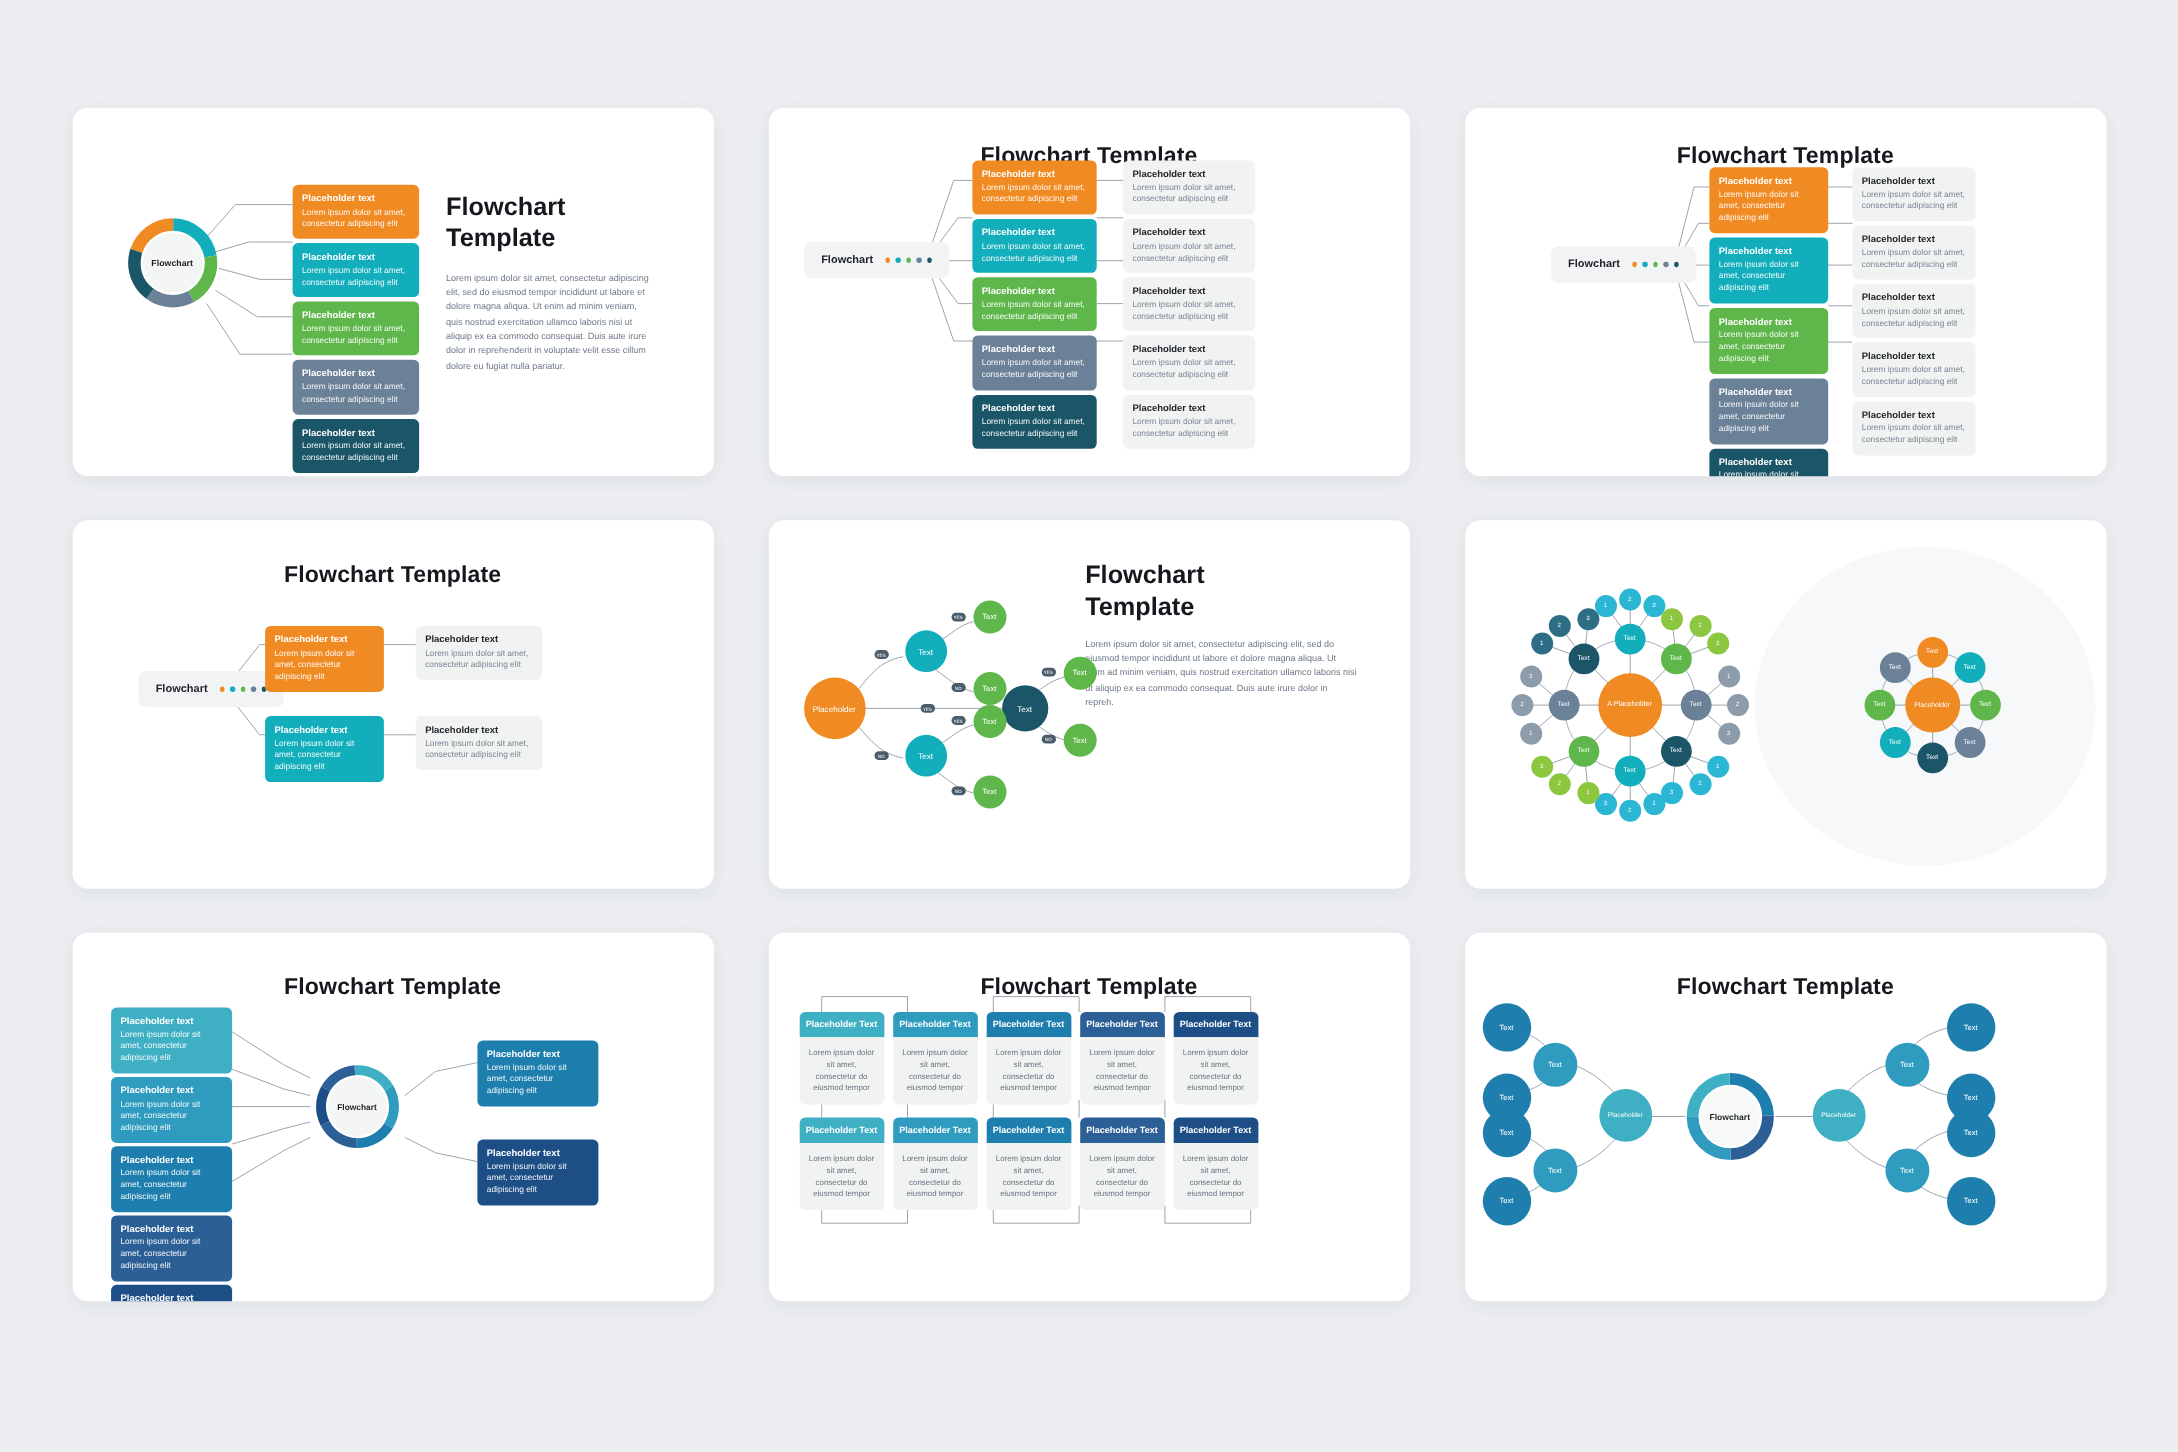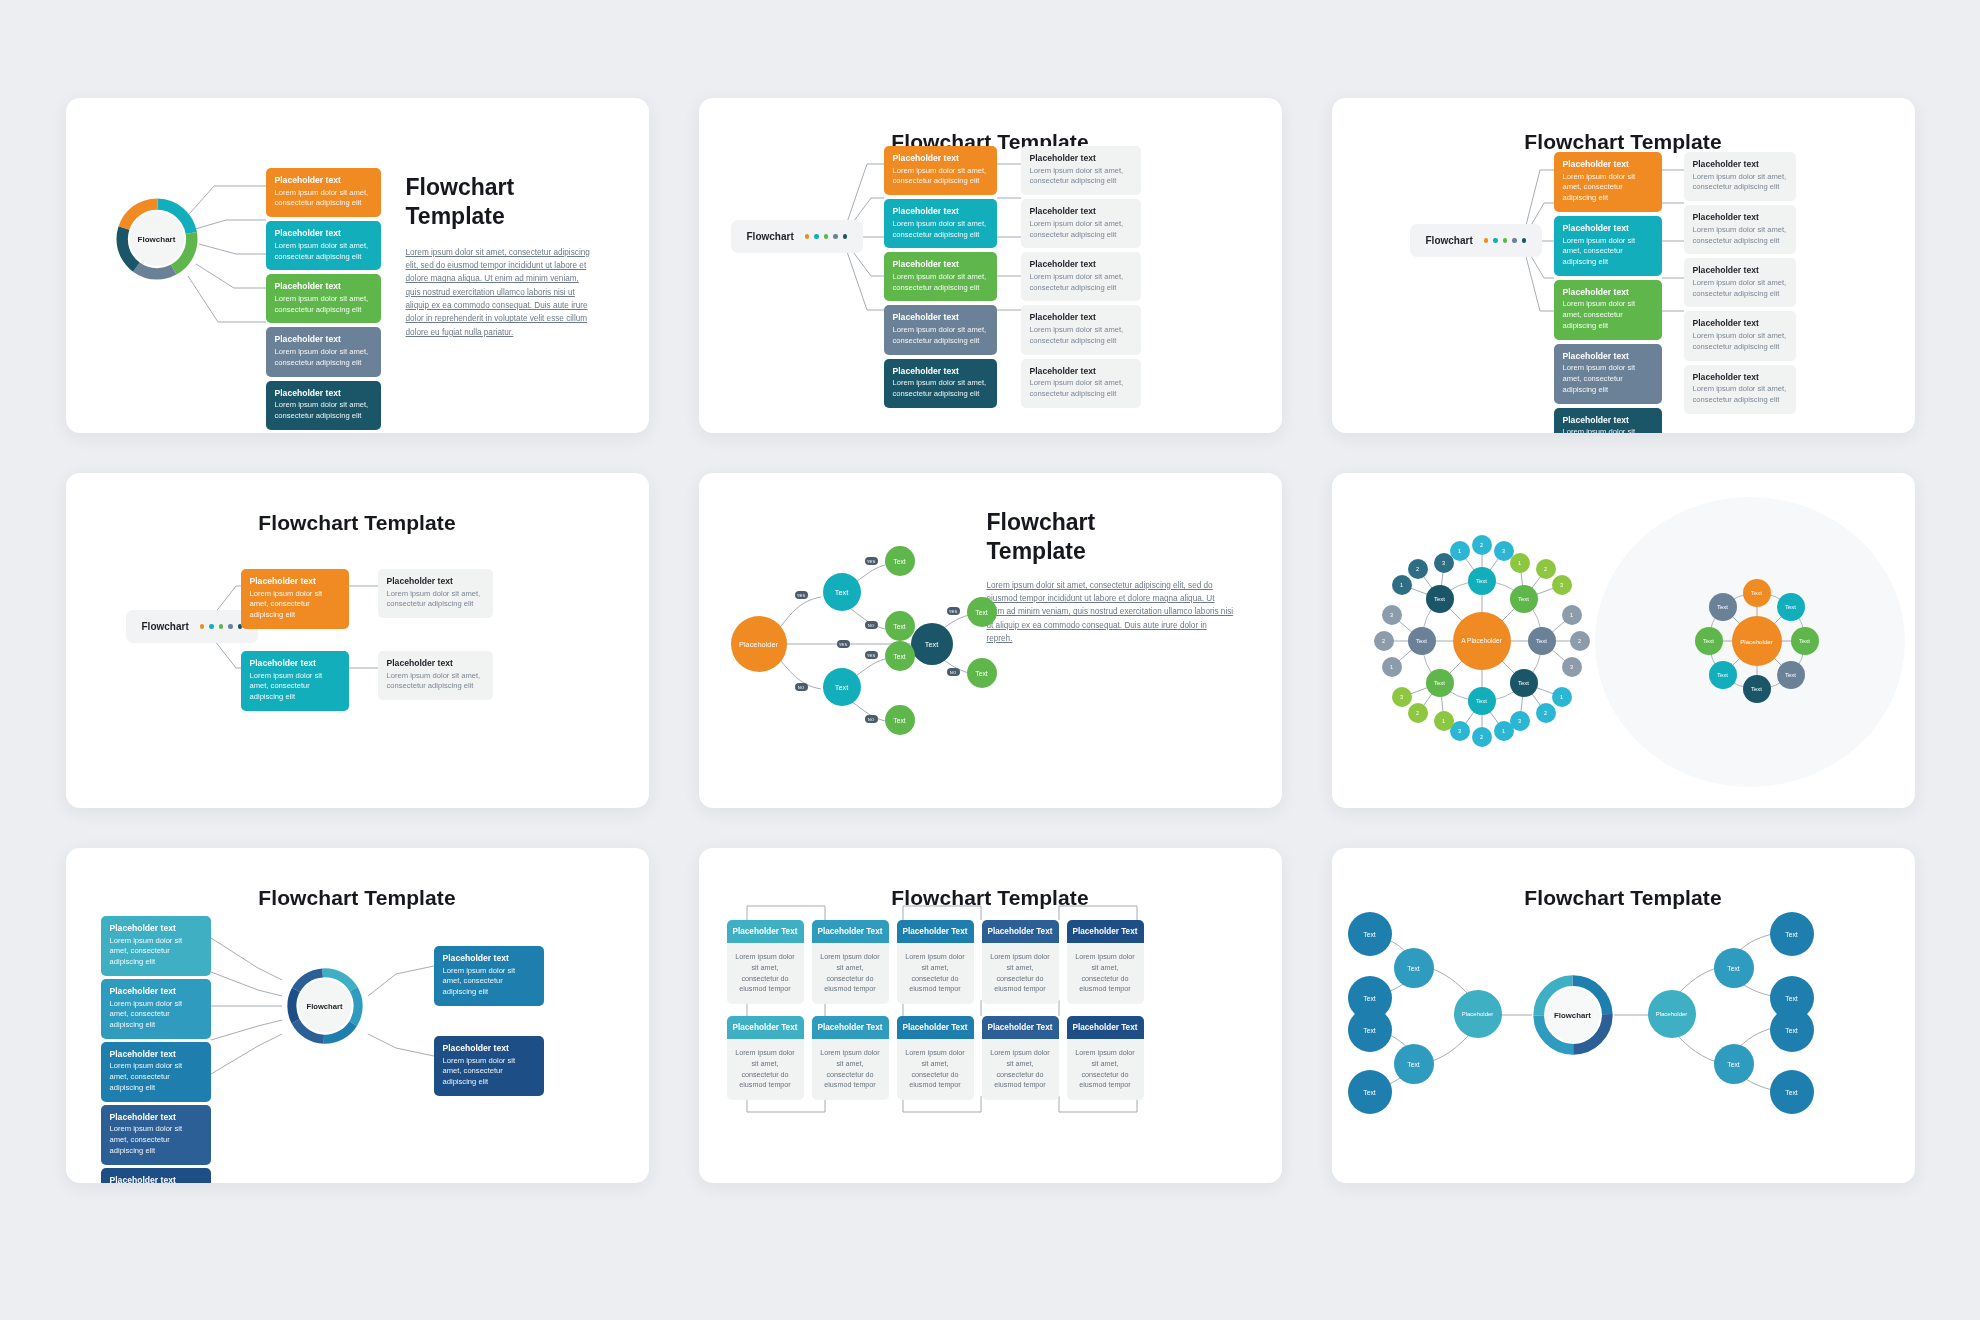--- a/index.html
+++ b/index.html
@@ -40,7 +40,7 @@
   .gbox .h { font-size: 8.6px; font-weight: bold; color: #1d2026; line-height: 1.35; }
   .gbox .b { font-size: 7.6px; color: #7b8794; line-height: 1.42; margin-top: 1px; }
 
-  .para { font-size: 8.2px; color: #6d7988; line-height: 1.62; text-decoration: underline; }
+  .para { font-size: 8.2px; color: #6d7988; line-height: 1.62; }
 
   .hubpill {
     background: #f2f3f4; border-radius: 7px;

